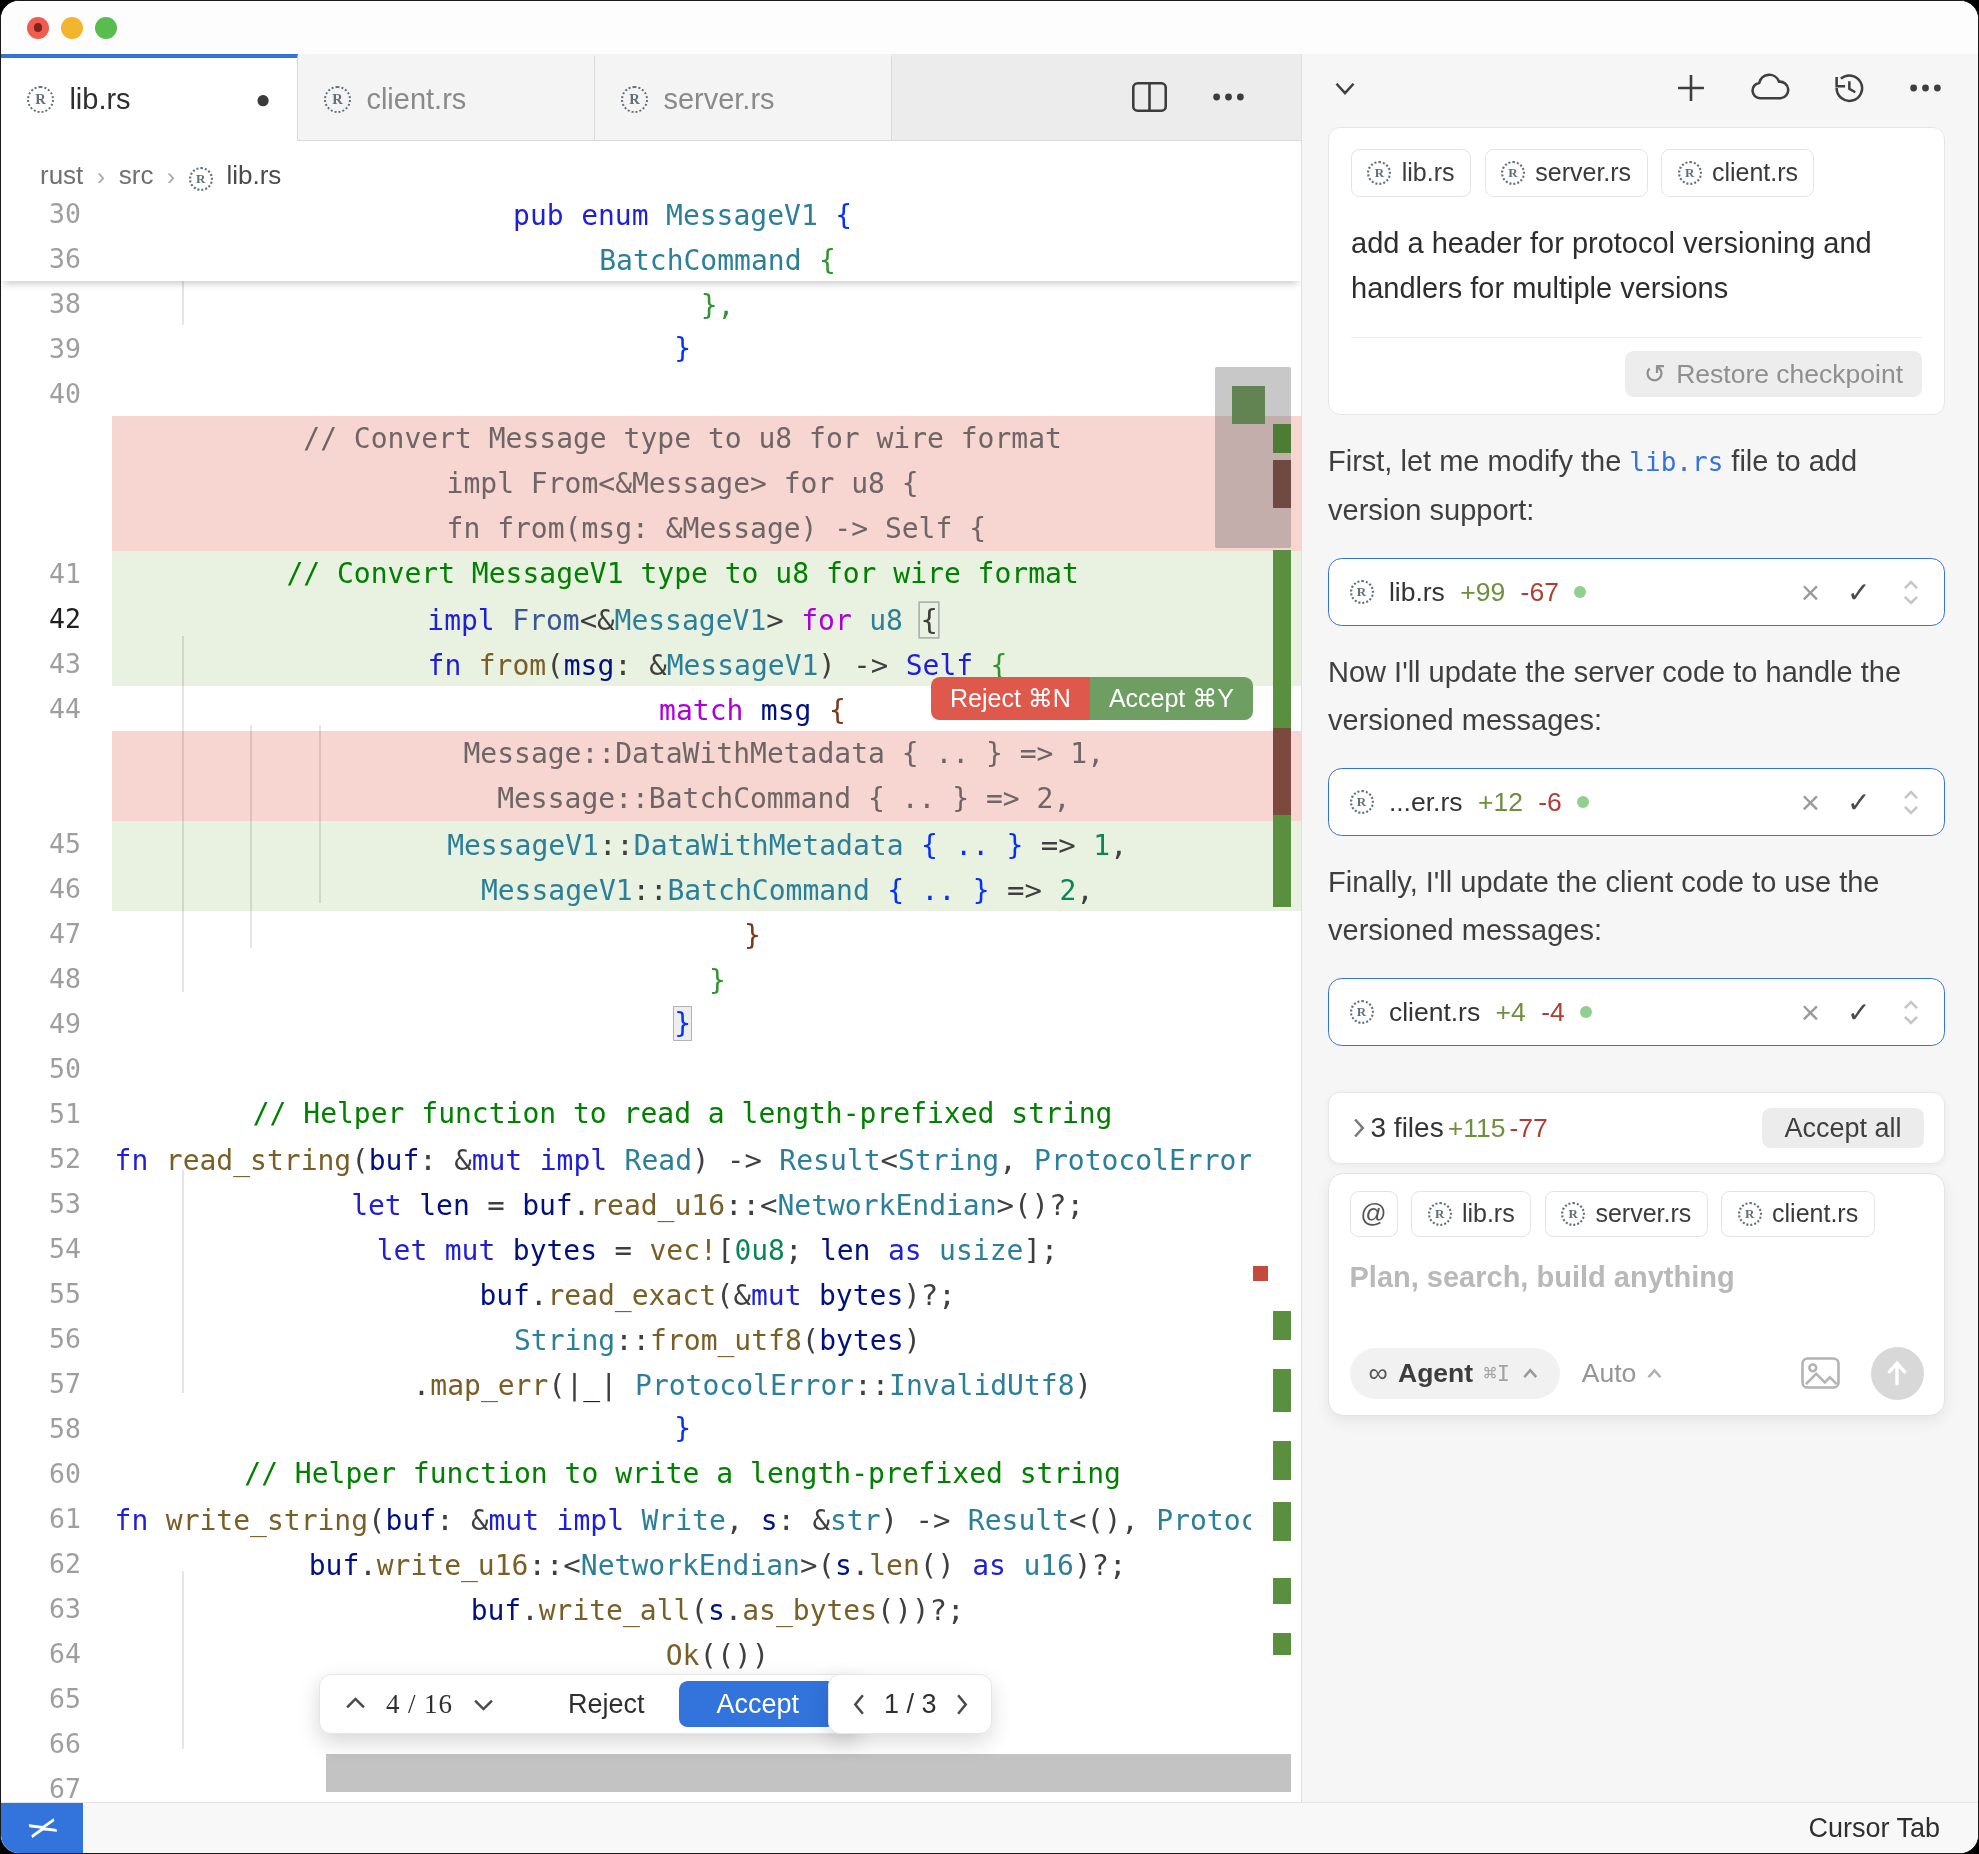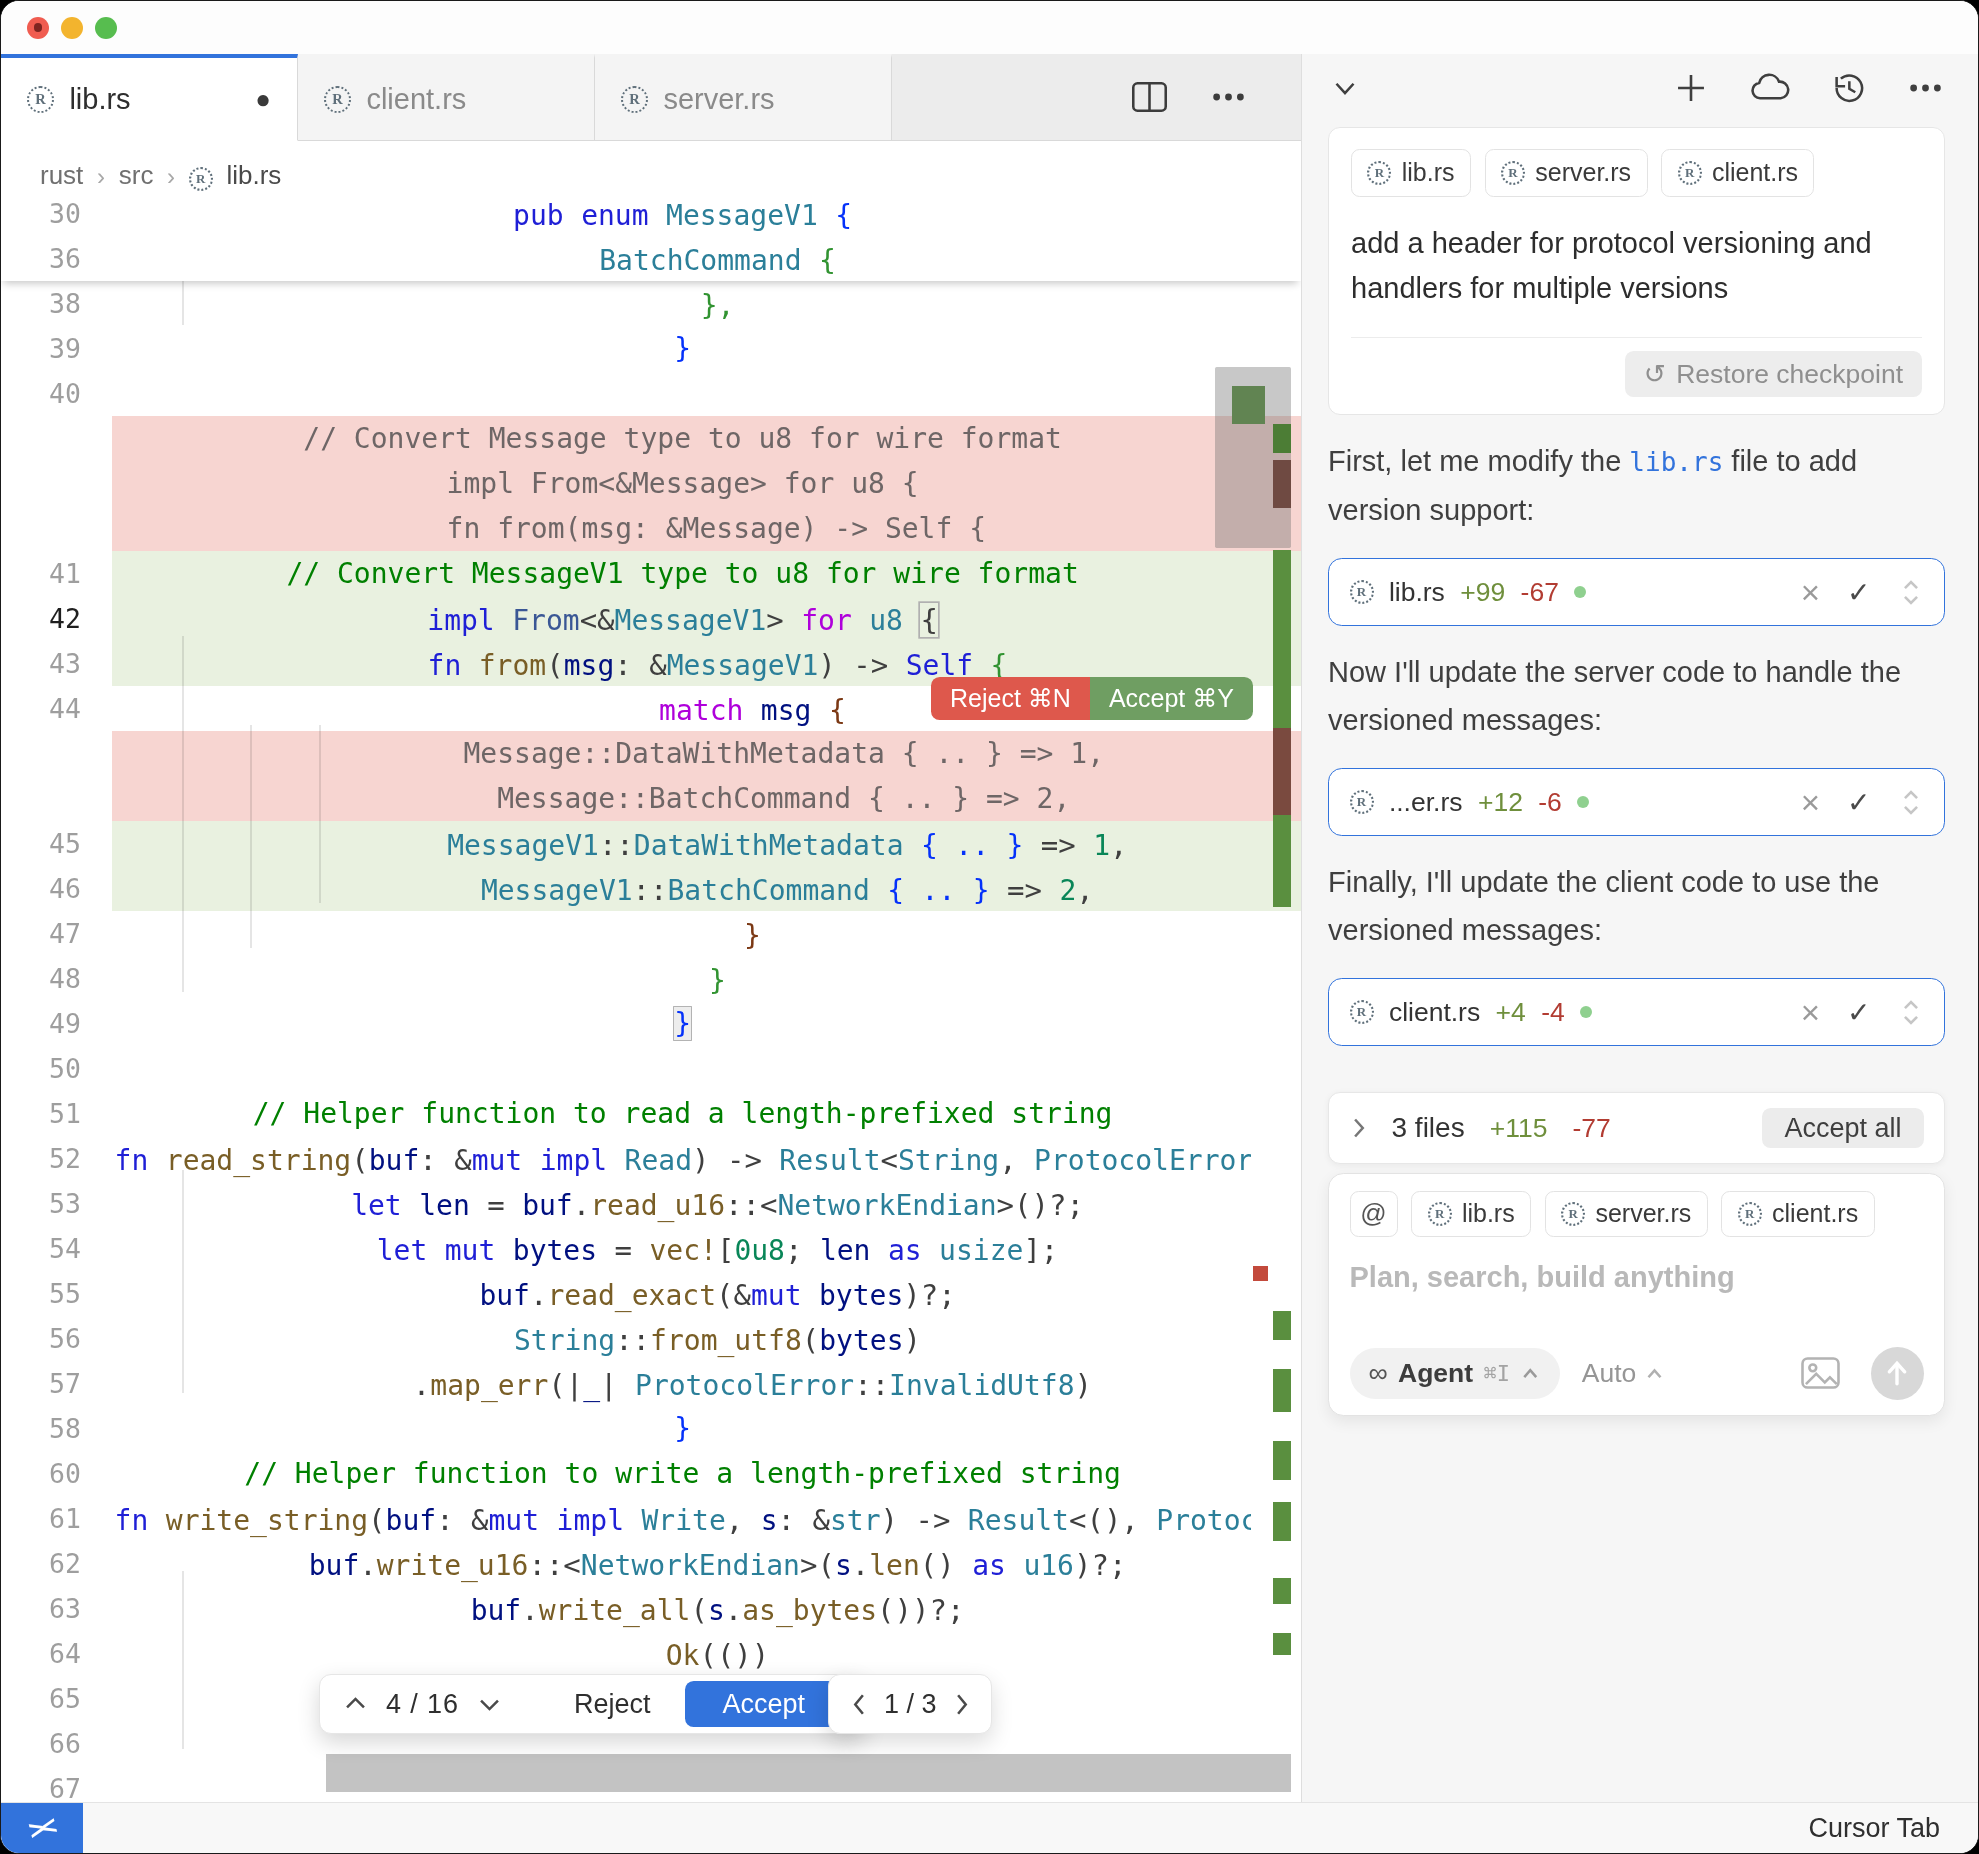--- a/index.html
+++ b/index.html
@@ -90,7 +90,7 @@
   .x-ic{font-size:33px;color:#9a9a9a;line-height:1;}
   .chk-ic{font-size:28px;color:#4a4a4a;}
 
-  .summary{margin-top:46px;height:72px;background:#fff;border:0.9px solid #e7e7e7;border-radius:12px;box-shadow:0 1.7px 6.8px rgba(0,0,0,.05);display:flex;align-items:center;gap:25px;padding:0 20.5px;font-size:28px;color:#333;}
+  .summary{margin-top:46px;height:72px;background:#fff;border:0.9px solid #e7e7e7;border-radius:12px;box-shadow:0 1.7px 6.8px rgba(0,0,0,.05);display:flex;align-items:center;gap:4px;padding:0 20.5px;font-size:28px;color:#333;}
   .acceptall{margin-left:auto;background:#ececec;border:none;border-radius:8.6px;height:40px;padding:0 22px;font-size:27px;color:#3f3f3f;cursor:pointer;font-family:"Liberation Sans",sans-serif;}
 
   .composer{margin-top:8.6px;background:#fff;border:0.9px solid #e3e3e3;border-radius:15.4px;box-shadow:0 5.1px 15.4px rgba(0,0,0,.07);padding:17px 20.5px 15.4px 20.5px;}

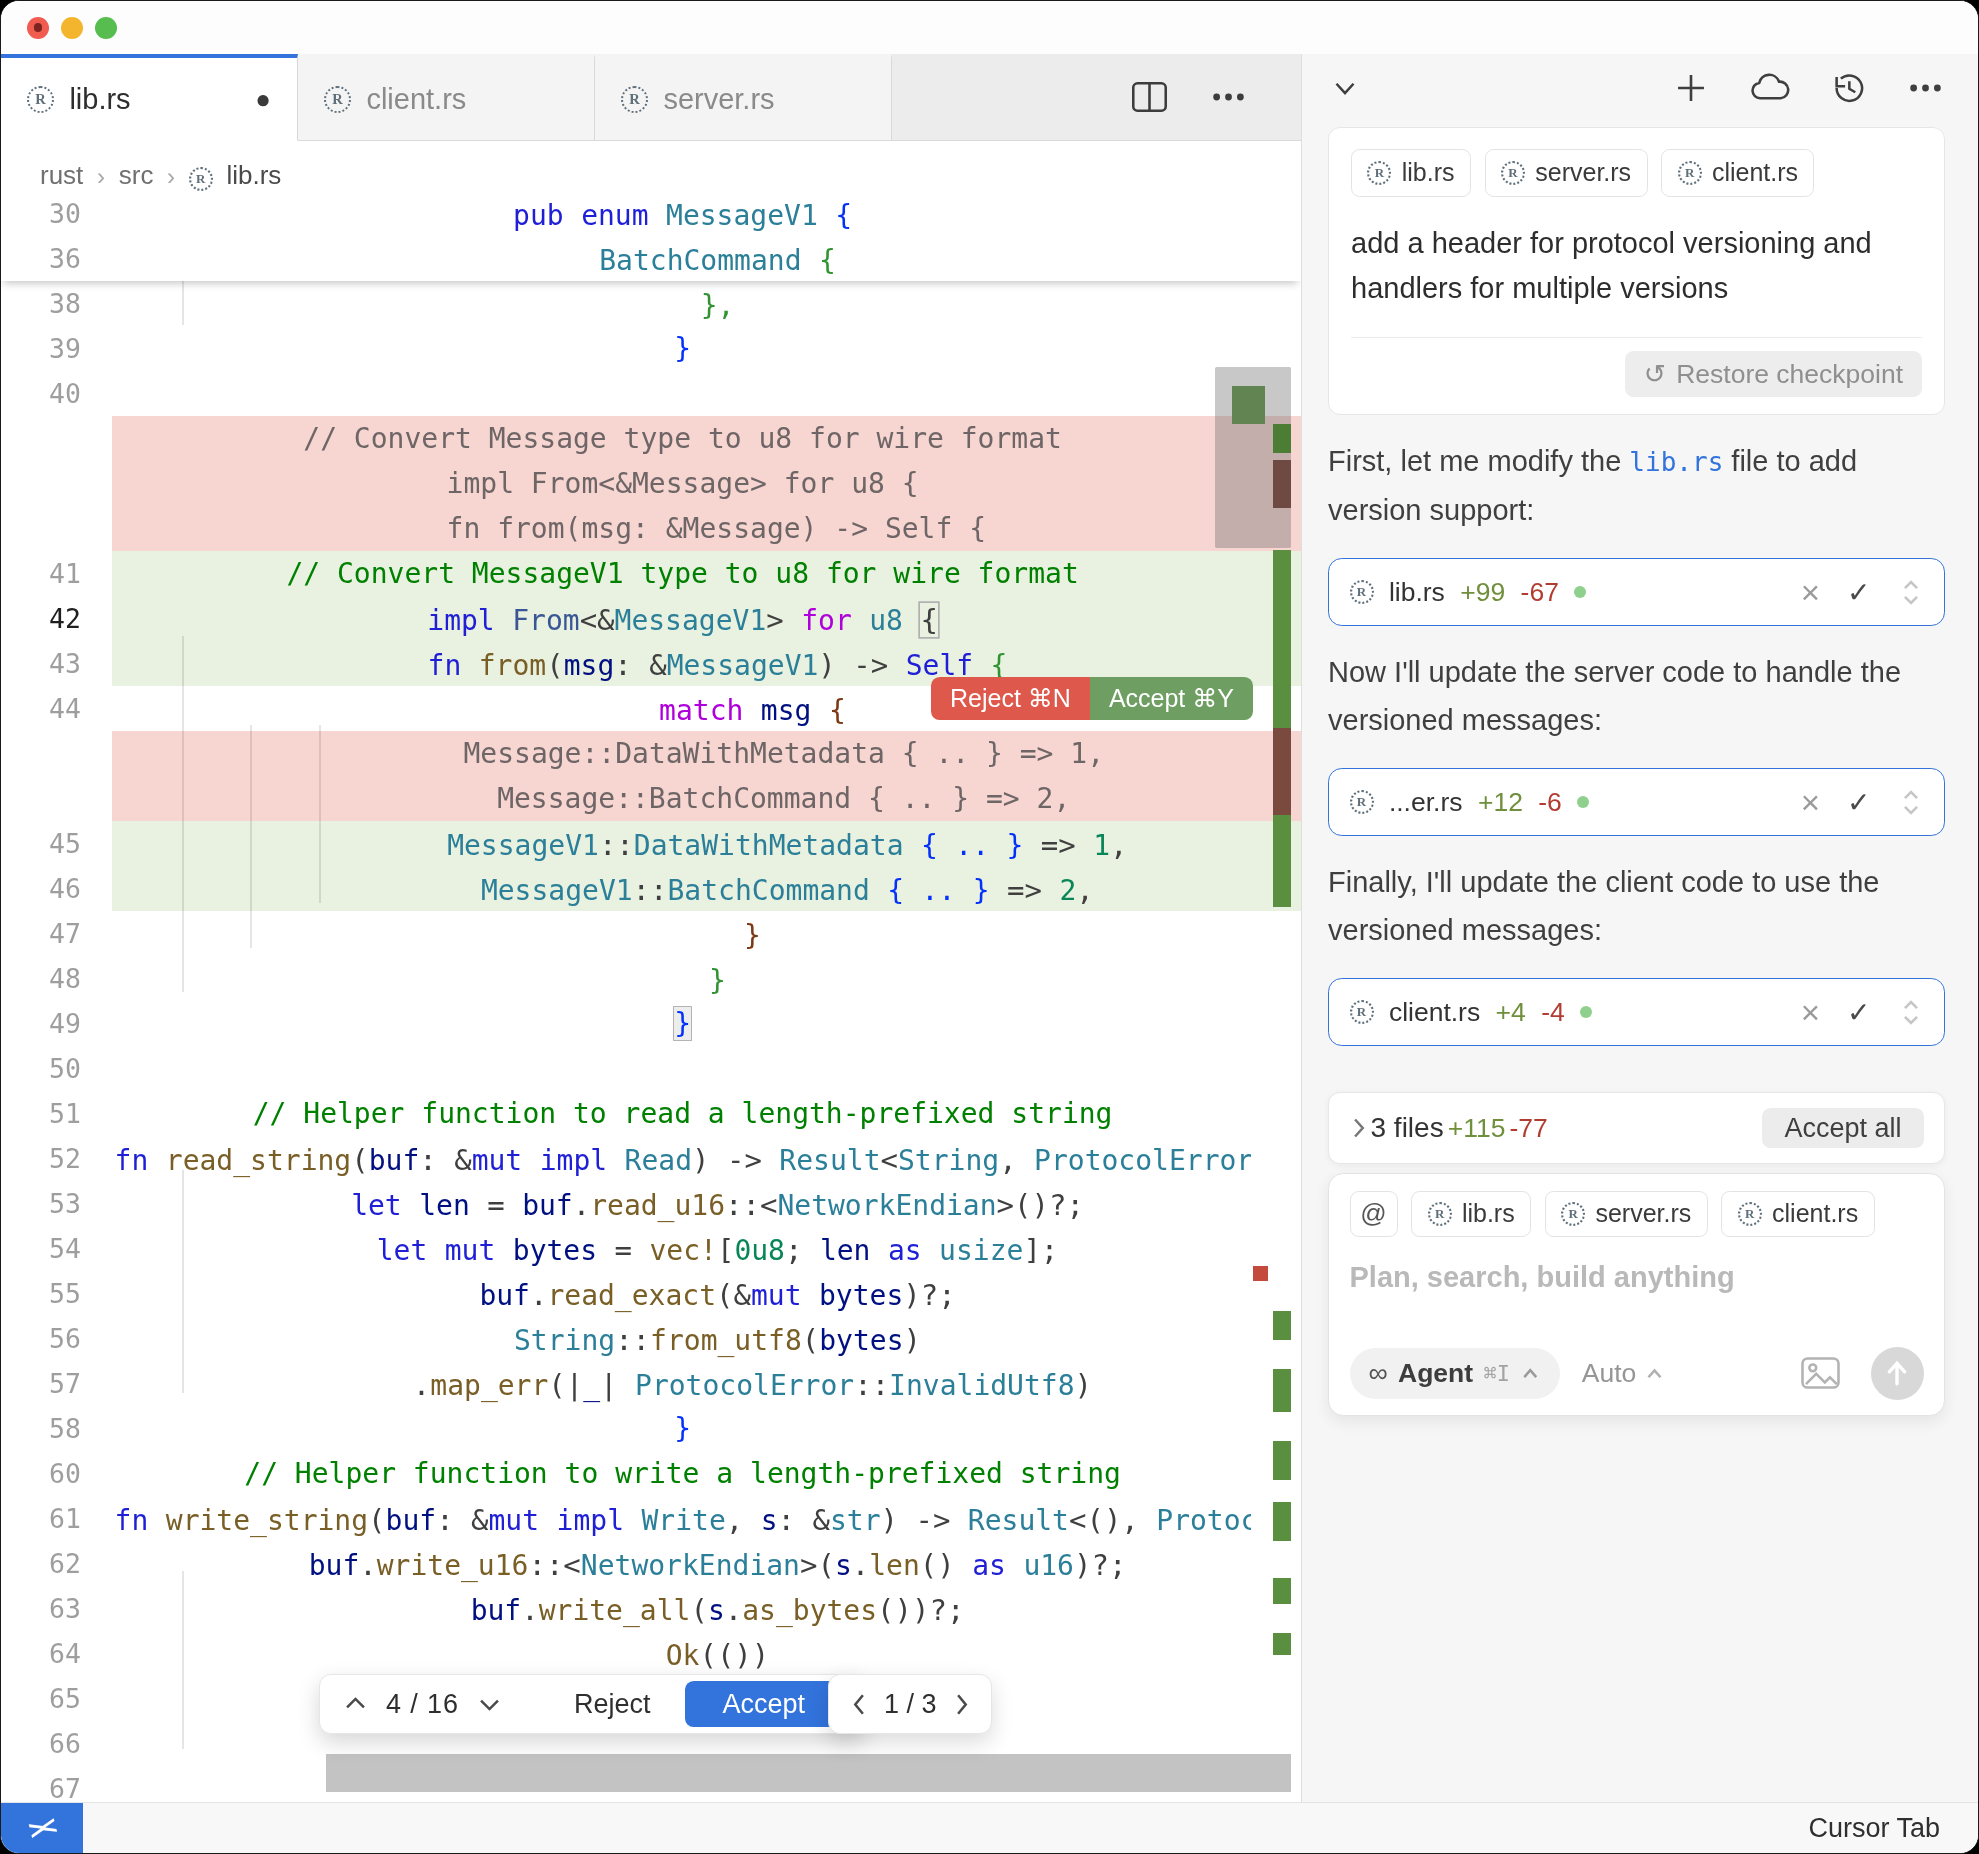--- a/index.html
+++ b/index.html
@@ -56,7 +56,7 @@
   .inline-diff .acc{background:var(--accept-green);border-radius:0 8.6px 8.6px 0;}
 
   .diffnav{position:absolute;left:318px;top:1620px;height:60px;background:#fff;border:0.9px solid #e6e6e6;border-radius:12px;box-shadow:0 8.6px 22px rgba(0,0,0,.16);display:flex;align-items:center;gap:17px;padding:0 22px;z-index:6;font-size:27px;color:#2f2f2f;}
-  .diffnav .counter{letter-spacing:0.9px;}
+  .diffnav .counter{letter-spacing:0.9px;font-family:Liberation Serif, serif;}
   .diffnav .rejbtn{background:none;border:none;font-size:27px;color:#2f2f2f;margin-left:48px;cursor:pointer;font-family:"Liberation Sans",sans-serif;}
   .diffnav .accbtn{background:var(--accent);border:none;color:#fff;font-size:27px;height:46px;border-radius:8.6px;padding:0 37px;margin-left:12px;cursor:pointer;font-family:"Liberation Sans",sans-serif;}
   .pagenav{position:absolute;left:827px;top:1620px;height:60px;background:#fff;border:0.9px solid #e6e6e6;border-radius:12px;box-shadow:0 8.6px 22px rgba(0,0,0,.14);display:flex;align-items:center;gap:15.4px;padding:0 20.5px;z-index:6;font-size:27px;color:#2f2f2f;}

